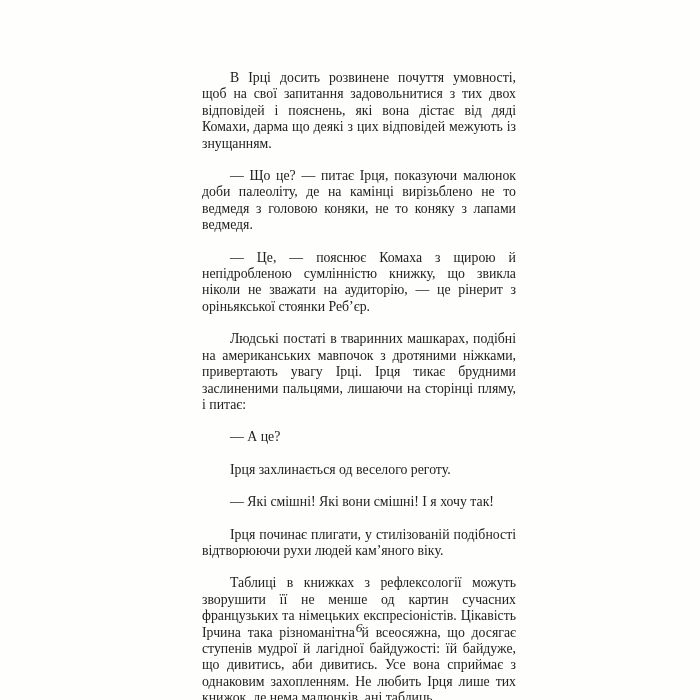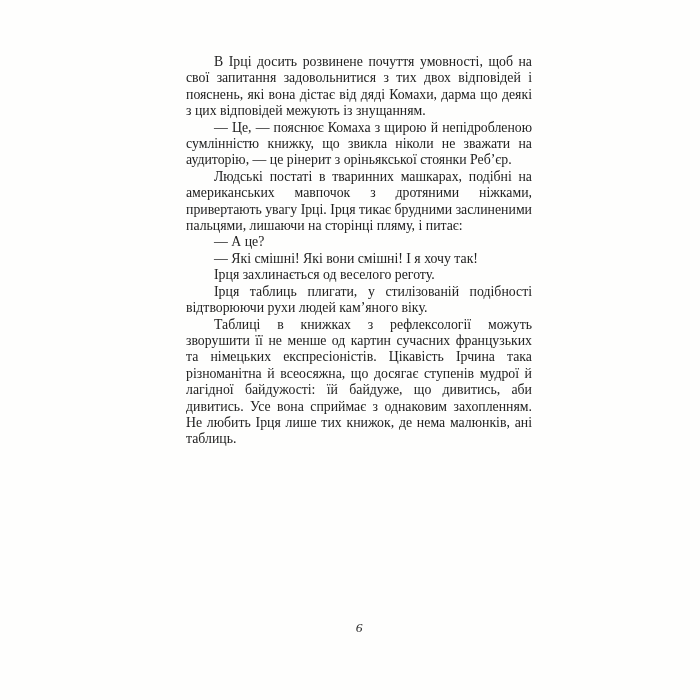--- a/index.html
+++ b/index.html
@@ -31,7 +31,7 @@
     -webkit-hyphens: auto;
   }
   .para {
-    margin: 0;
+    margin: 16px;
     padding: 0;
     text-indent: 28px;
   }

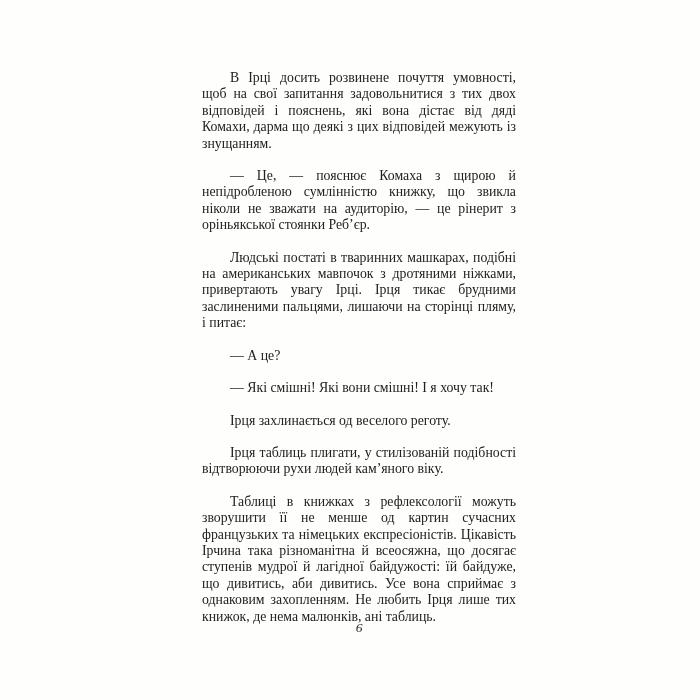--- a/index.html
+++ b/index.html
@@ -52,6 +52,7 @@
 <div class="book-page">
   <div class="text-block">
     <p class="para">В Ірці досить розвинене почуття умовності, щоб на свої запитання задовольнитися з тих двох відповідей і пояснень, які вона дістає від дяді Комахи, дарма що деякі з цих відповідей межують із знущанням.</p>
+    <p class="para">— Що це? — питає Ірця, показуючи малюнок доби палеоліту, де на камінці вирізьблено не то ведмедя з головою коняки, не то коняку з лапами ведмедя.</p>
     <p class="para">— Це, — пояснює Комаха з щирою й непідробленою сумлінністю книжку, що звикла ніколи не зважати на аудиторію, — це рінерит з оріньякської стоянки Реб’єр.</p>
     <p class="para">Людські постаті в тваринних машкарах, подібні на американських мавпочок з дротяними ніжками, привертають увагу Ірці. Ірця тикає брудними заслиненими пальцями, лишаючи на сторінці пляму, і питає:</p>
     <p class="para">— А це?</p>

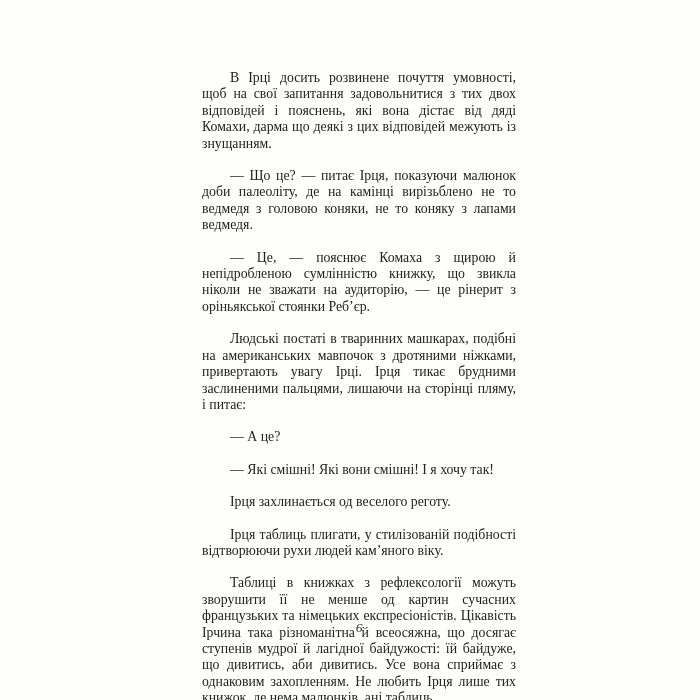--- a/index.html
+++ b/index.html
@@ -56,8 +56,8 @@
     <p class="para">— Це, — пояснює Комаха з щирою й непідробленою сумлінністю книжку, що звикла ніколи не зважати на аудиторію, — це рінерит з оріньякської стоянки Реб’єр.</p>
     <p class="para">Людські постаті в тваринних машкарах, подібні на американських мавпочок з дротяними ніжками, привертають увагу Ірці. Ірця тикає брудними заслиненими пальцями, лишаючи на сторінці пляму, і питає:</p>
     <p class="para">— А це?</p>
+    <p class="para">Ірця захлинається од веселого реготу.</p>
     <p class="para">— Які смішні! Які вони смішні! І я хочу так!</p>
-    <p class="para">Ірця захлинається од веселого реготу.</p>
     <p class="para">Ірця таблиць плигати, у стилізованій подібності відтворюючи рухи людей кам’яного віку.</p>
     <p class="para">Таблиці в книжках з рефлексології можуть зворушити її не менше од картин сучасних французьких та німецьких експресіоністів. Цікавість Ірчина така різноманітна й всеосяжна, що досягає ступенів мудрої й лагідної байдужості: їй байдуже, що дивитись, аби дивитись. Усе вона сприймає з однаковим захопленням. Не любить Ірця лише тих книжок, де нема малюнків, ані таблиць.</p>
   </div>

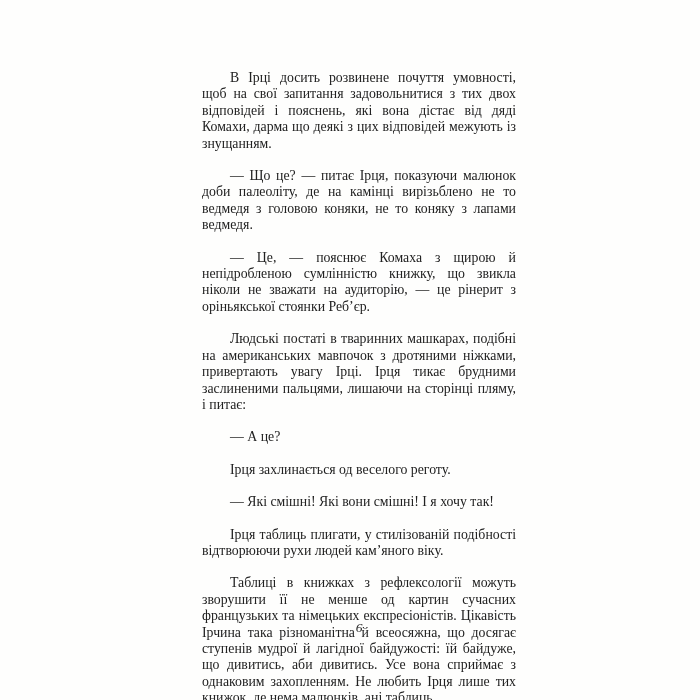--- a/index.html
+++ b/index.html
@@ -58,7 +58,7 @@
     <p class="para">— А це?</p>
     <p class="para">Ірця захлинається од веселого реготу.</p>
     <p class="para">— Які смішні! Які вони смішні! І я хочу так!</p>
-    <p class="para">Ірця таблиць плигати, у стилізованій подібності відтворюючи рухи людей кам’яного віку.</p>
+    <p class="para">Ірця починає плигати, у стилізованій подібності відтворюючи рухи людей кам’яного віку.</p>
     <p class="para">Таблиці в книжках з рефлексології можуть зворушити її не менше од картин сучасних французьких та німецьких експресіоністів. Цікавість Ірчина така різноманітна й всеосяжна, що досягає ступенів мудрої й лагідної байдужості: їй байдуже, що дивитись, аби дивитись. Усе вона сприймає з однаковим захопленням. Не любить Ірця лише тих книжок, де нема малюнків, ані таблиць.</p>
   </div>
   <div class="page-number">6</div>

